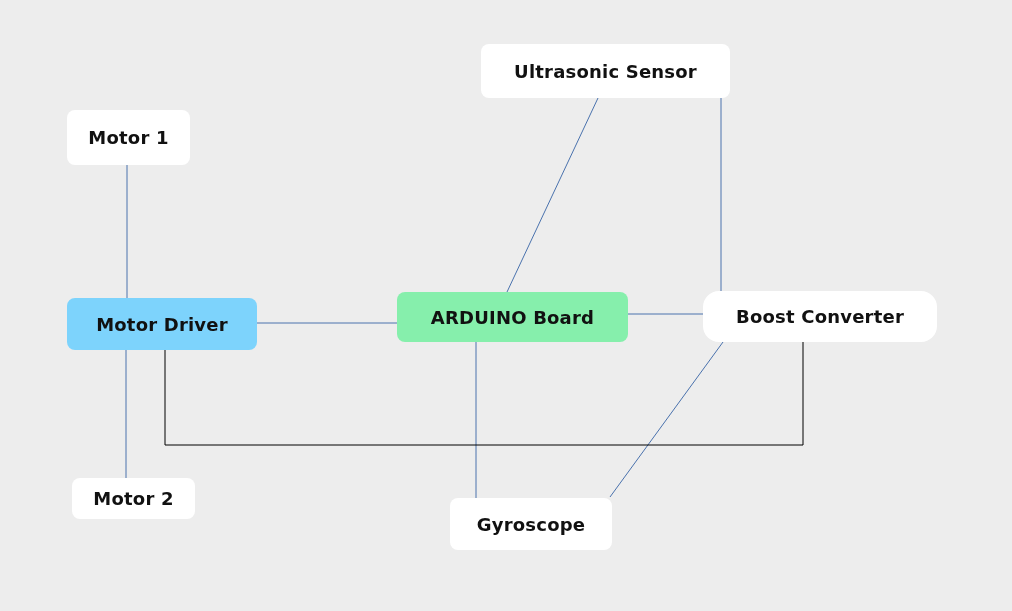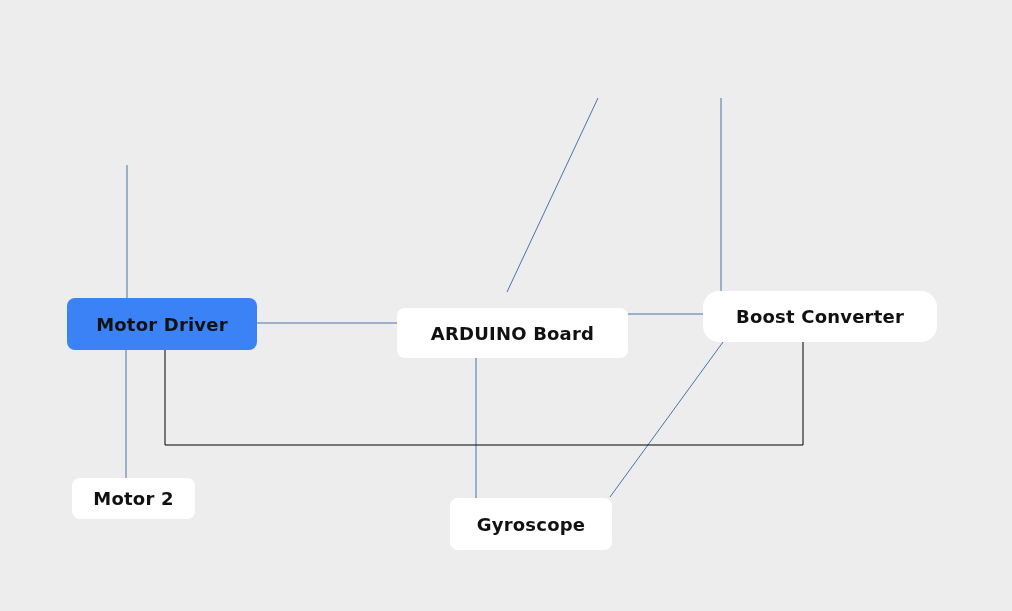--- a/index.html
+++ b/index.html
@@ -56,6 +56,9 @@
       <polyline points="165,350 165,445 803,445 803,342" stroke="#000000"></polyline>
     </svg>
 
+<div class="node" style="left: 481px; top: 44px; width: 249px; height: 54px; background: rgb(255, 255, 255); color: rgb(17, 17, 17); border-radius: 8px;">
+      <span>Ultrasonic Sensor</span>
+    </div>
     <div class="node" style="left: 67px; top: 298px; width: 190px; height: 52px; background: #3b82f6; color: rgb(17, 17, 17); border-radius: 8px;">
       <span>Motor Driver</span>
     </div>

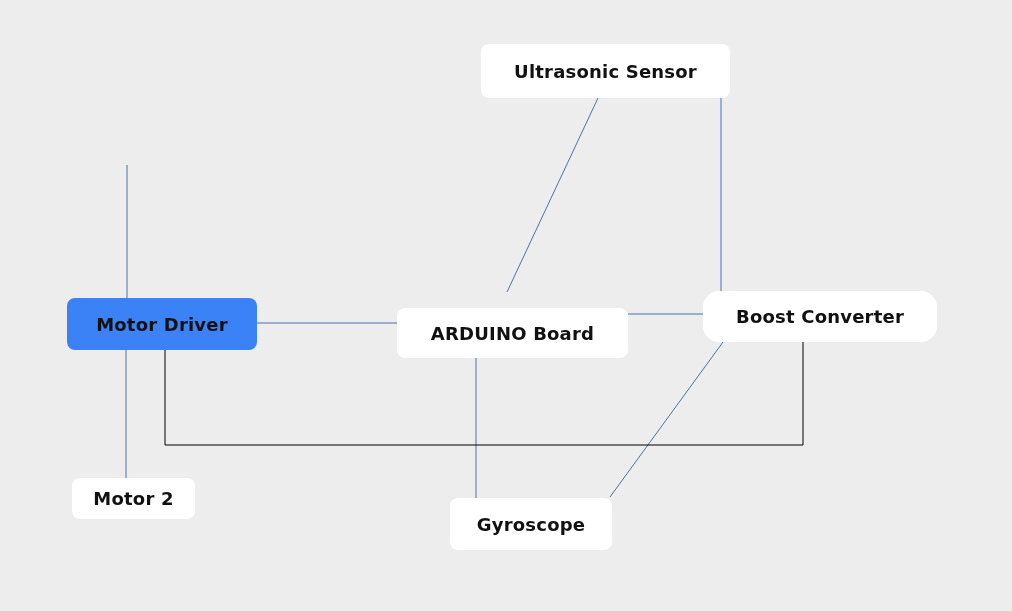--- a/index.html
+++ b/index.html
@@ -59,6 +59,9 @@
 <div class="node" style="left: 481px; top: 44px; width: 249px; height: 54px; background: rgb(255, 255, 255); color: rgb(17, 17, 17); border-radius: 8px;">
       <span>Ultrasonic Sensor</span>
     </div>
+    <div class="node" style="left: 67px; top: 110px; width: 123px; height: 55px; background: rgb(255, 255, 255); color: rgb(17, 17, 17); border-radius: 8px;">
+      <span>Motor 1</span>
+    </div>
     <div class="node" style="left: 67px; top: 298px; width: 190px; height: 52px; background: #3b82f6; color: rgb(17, 17, 17); border-radius: 8px;">
       <span>Motor Driver</span>
     </div>

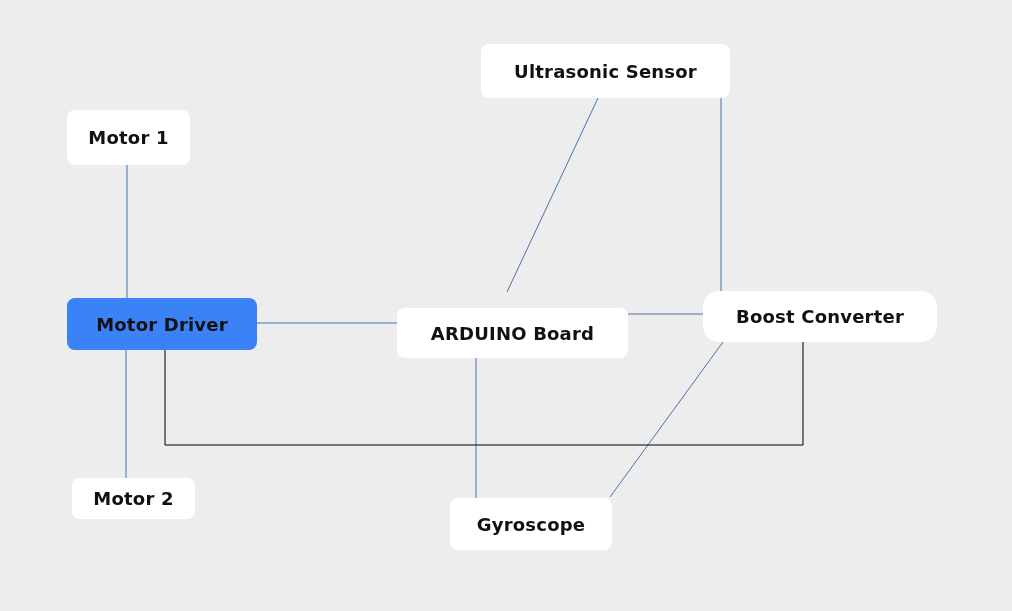--- a/index.html
+++ b/index.html
@@ -62,7 +62,7 @@
     <div class="node" style="left: 67px; top: 110px; width: 123px; height: 55px; background: rgb(255, 255, 255); color: rgb(17, 17, 17); border-radius: 8px;">
       <span>Motor 1</span>
     </div>
-    <div class="node" style="left: 67px; top: 298px; width: 190px; height: 52px; background: #3b82f6; color: rgb(17, 17, 17); border-radius: 8px;">
+    <div class="node" style="left: 67px; top: 298px; width: 190px; height: 52px; background: #7dd3fc; color: rgb(17, 17, 17); border-radius: 8px;">
       <span>Motor Driver</span>
     </div>
     <div class="node" style="left: 397px; top: 308px; width: 231px; height: 50px; background: #ffffff; color: rgb(17, 17, 17); border-radius: 8px;">

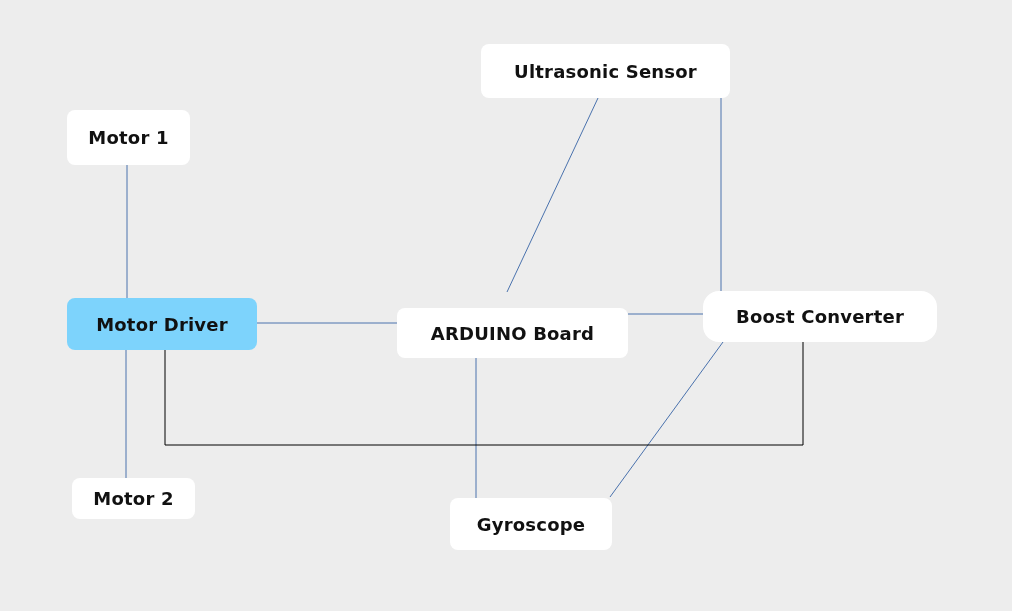--- a/index.html
+++ b/index.html
@@ -65,7 +65,7 @@
     <div class="node" style="left: 67px; top: 298px; width: 190px; height: 52px; background: #7dd3fc; color: rgb(17, 17, 17); border-radius: 8px;">
       <span>Motor Driver</span>
     </div>
-    <div class="node" style="left: 397px; top: 308px; width: 231px; height: 50px; background: #ffffff; color: rgb(17, 17, 17); border-radius: 8px;">
+    <div class="node" style="left: 397px; top: 292px; width: 231px; height: 50px; background: #86efac; color: rgb(17, 17, 17); border-radius: 8px;">
       <span>ARDUINO Board</span>
     </div>
     <div class="node" style="left: 703px; top: 291px; width: 234px; height: 51px; background: rgb(255, 255, 255); color: rgb(17, 17, 17); border-radius: 16px;">

